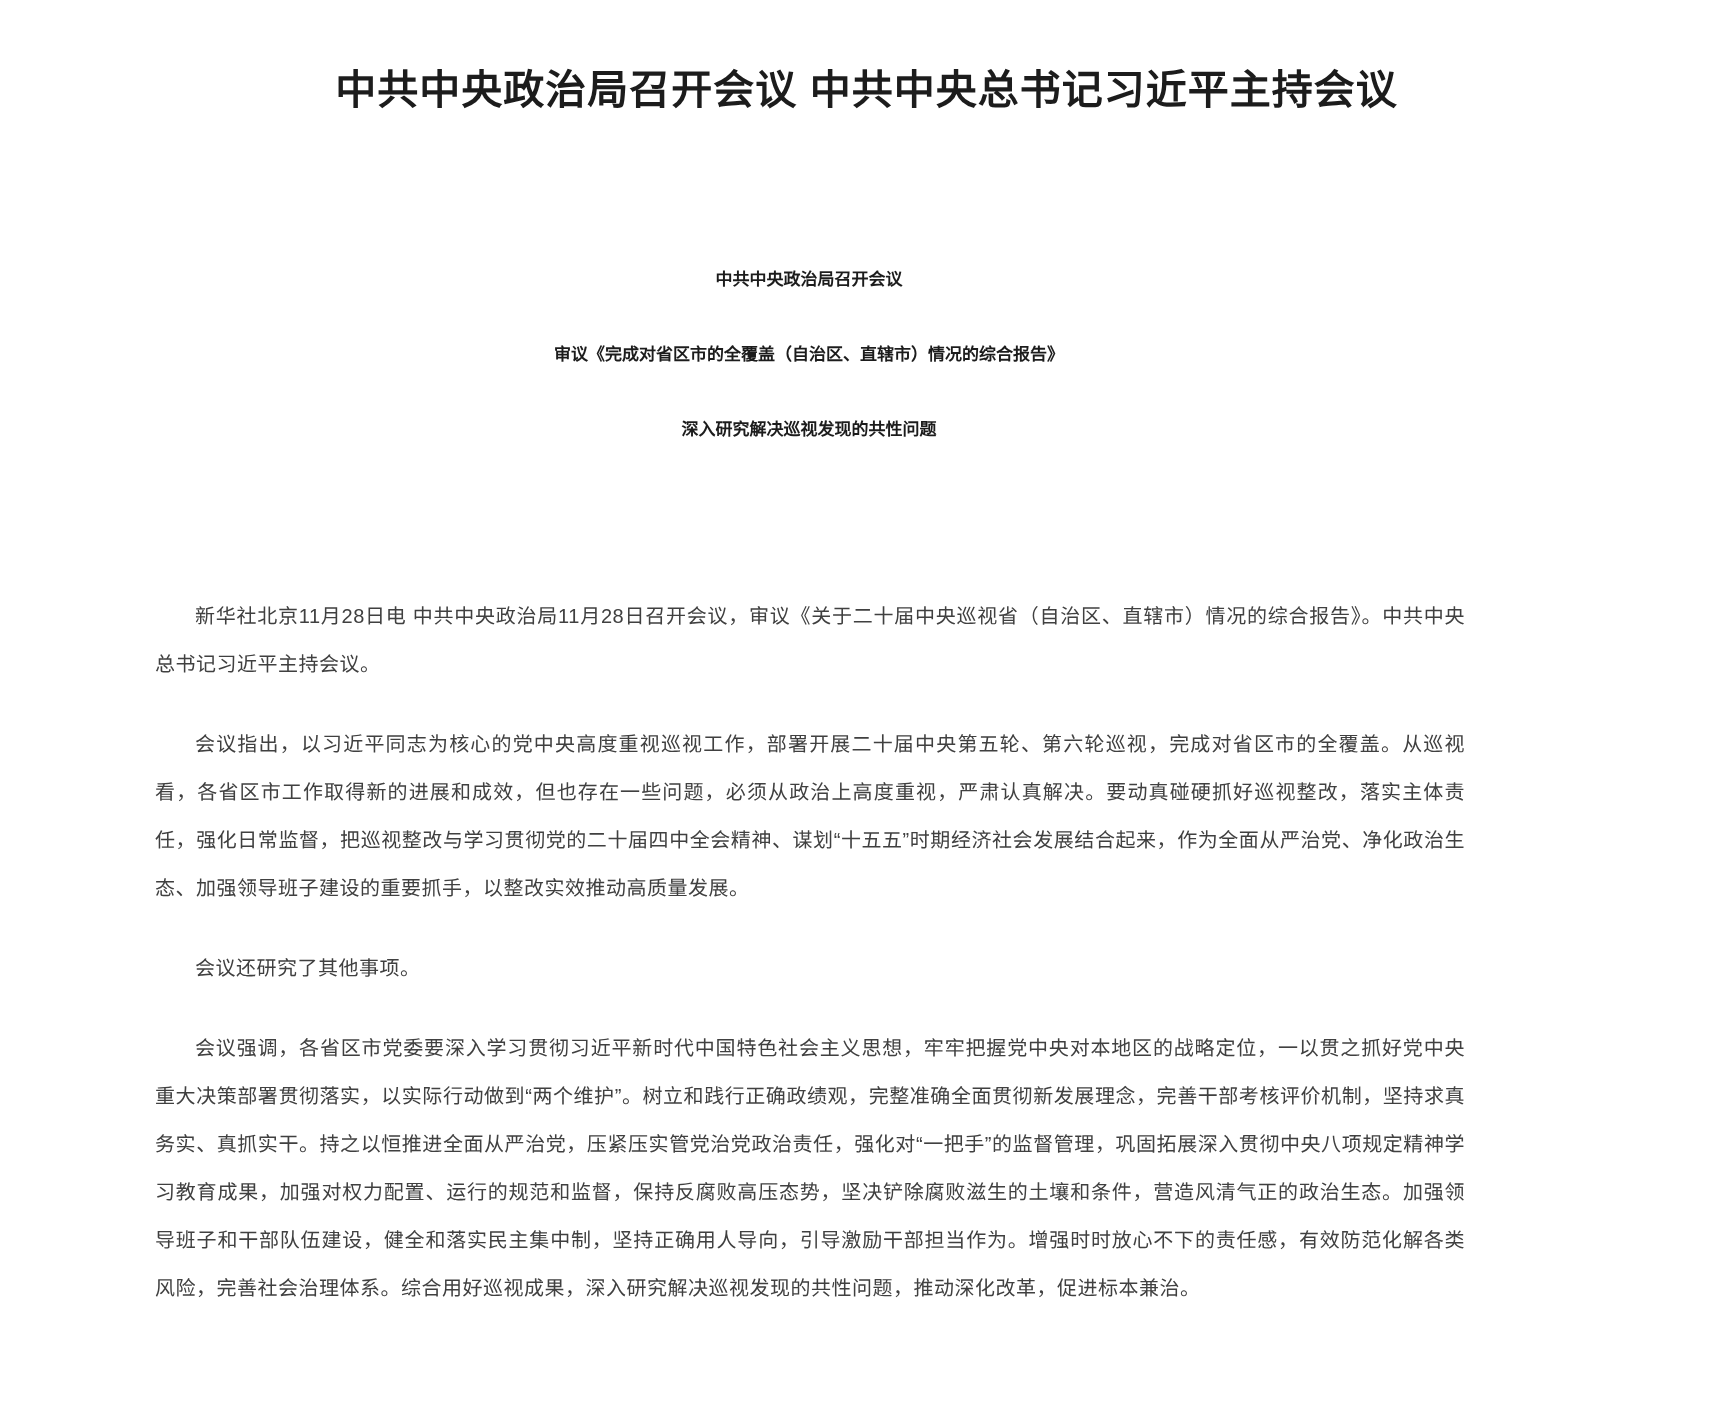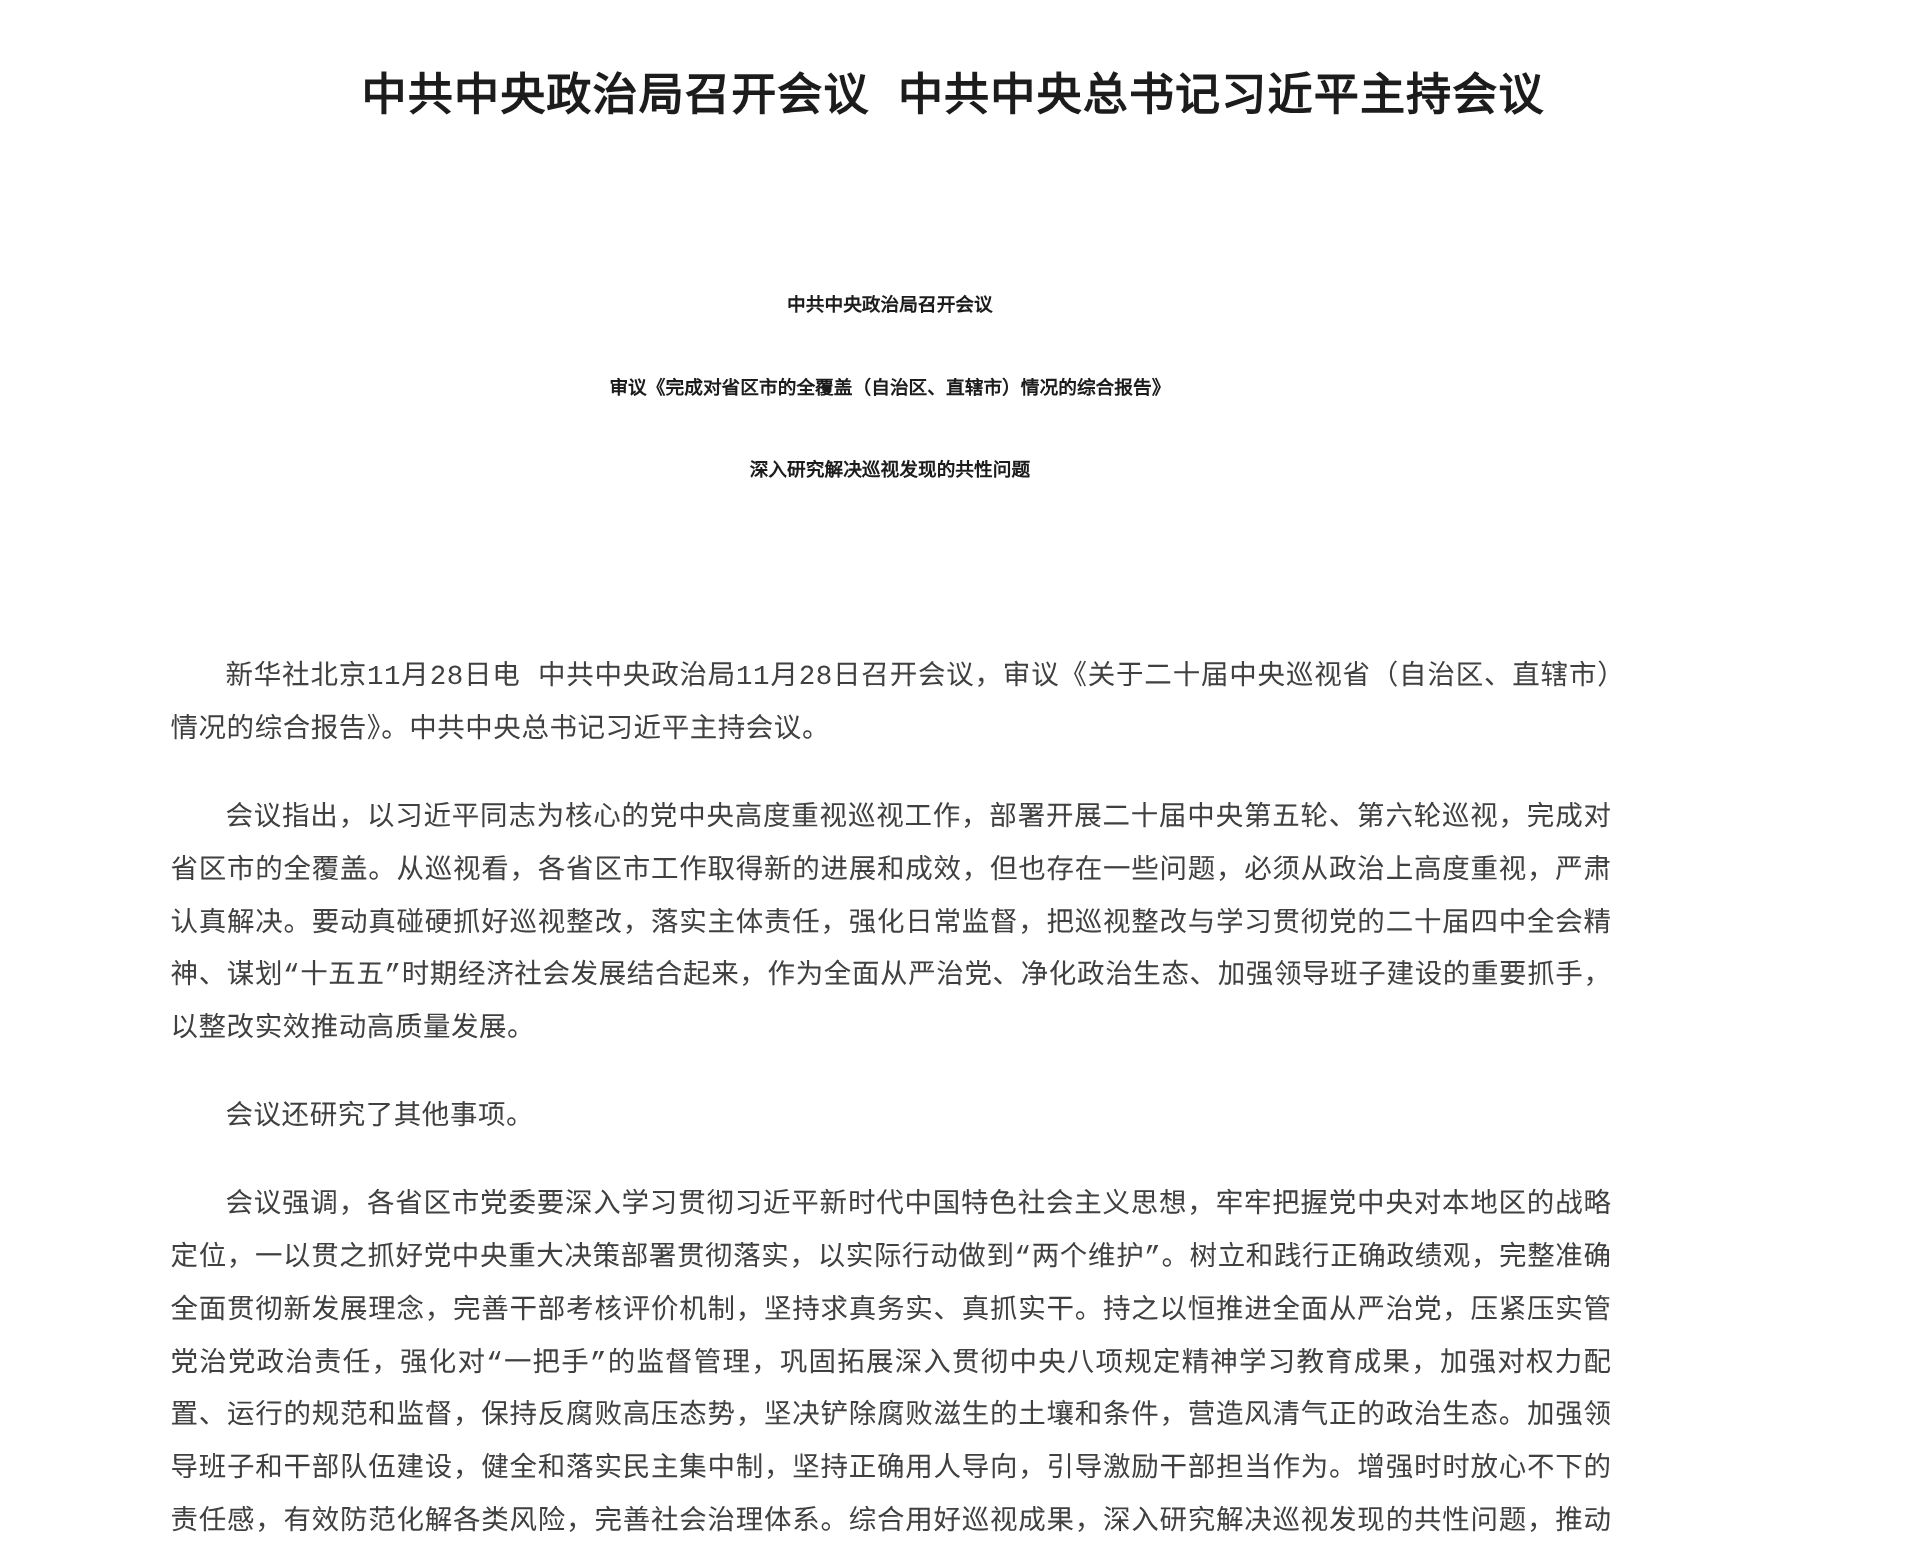--- a/index.html
+++ b/index.html
@@ -12,7 +12,7 @@
     height: 1409px;
     margin: 0 auto;
     background: var(--background, #ffffff);
-    font-family: Liberation Mono, monospace;
+    font-family: Liberation Sans, sans-serif;
     overflow: hidden;
     box-sizing: border-box;
   }

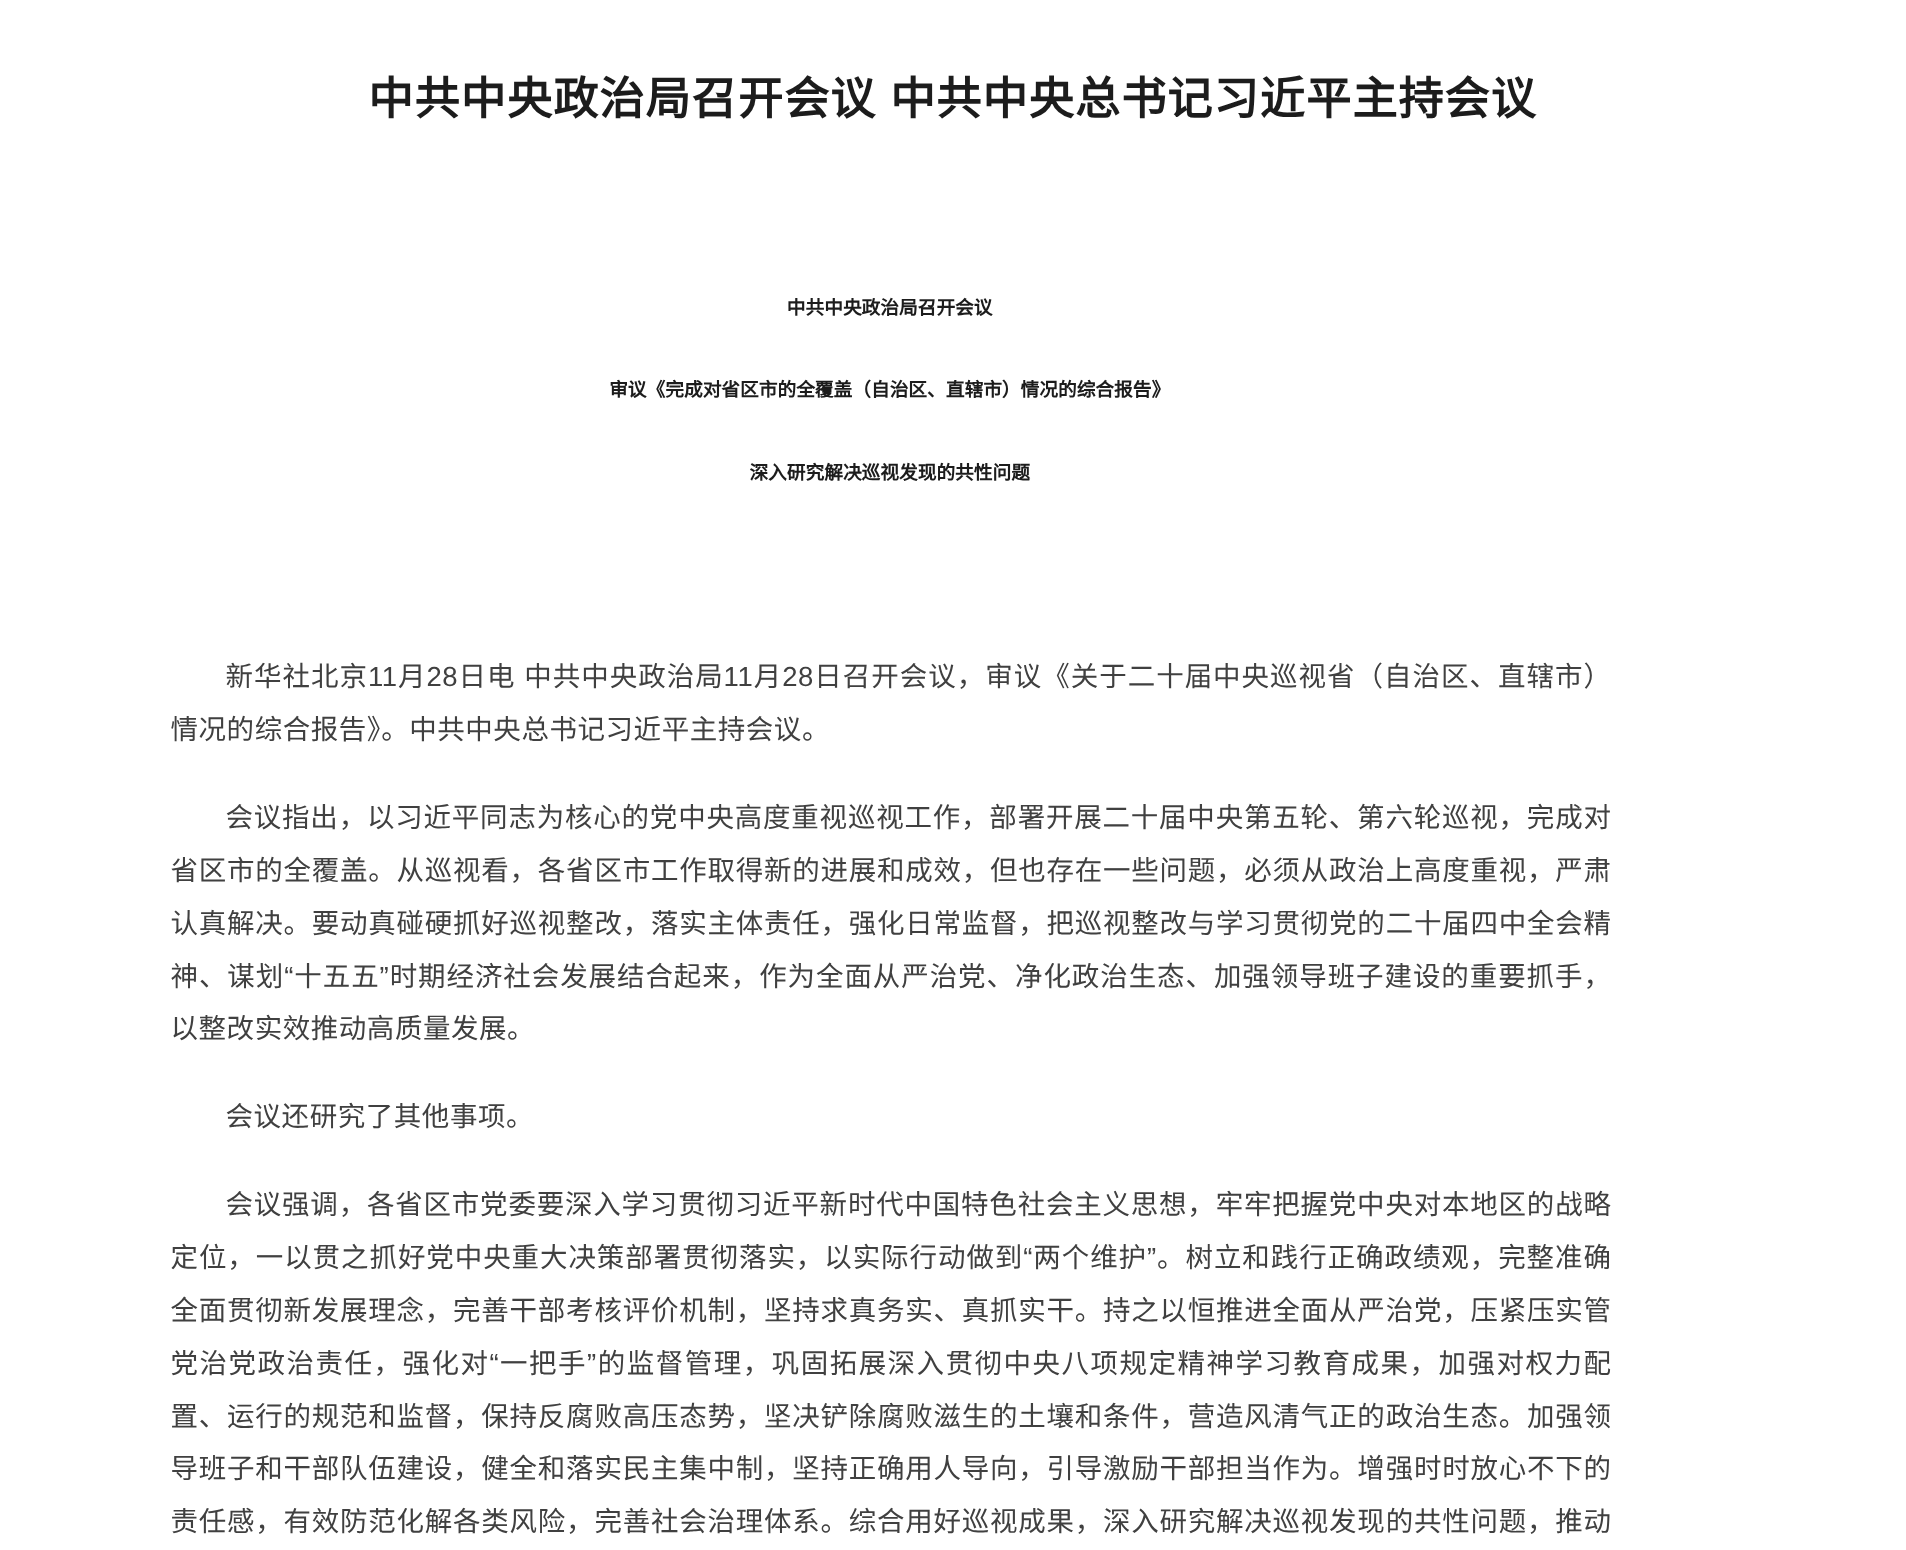--- a/index.html
+++ b/index.html
@@ -44,7 +44,7 @@
   }
   .para {
     margin: 0 0 32px 0;
-    font-size: 25px;
+    font-size: 20px;
     line-height: 48px;
     font-weight: 400;
     color: var(--bodyText, #404040);

